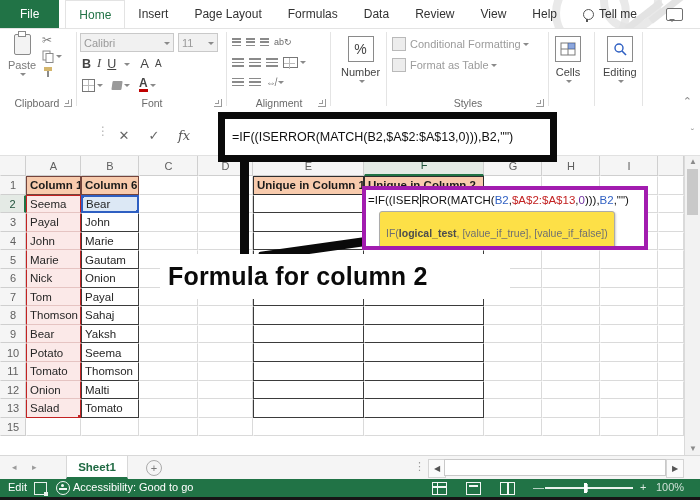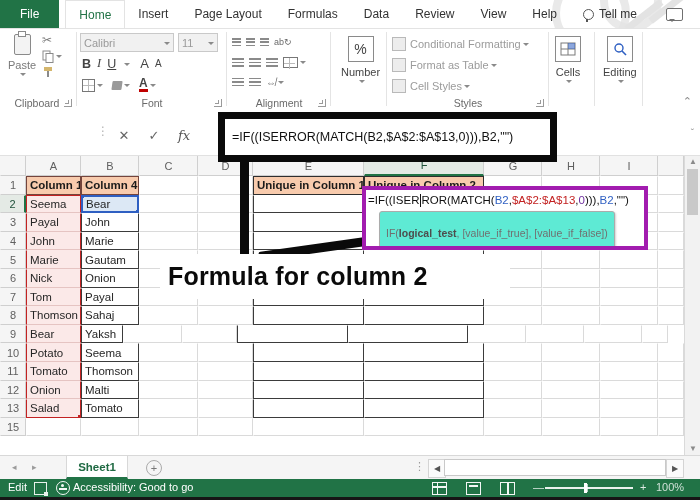--- a/index.html
+++ b/index.html
@@ -302,11 +302,6 @@
           <span>Format as Table</span>
           <span class="car"></span>
         </div>
-        <div class="stylerow">
-          <span class="sic"></span>
-          <span>Cell Styles</span>
-          <span class="car"></span>
-        </div>
       </div>
     <div class="glabel">Styles</div>
     <div class="launcher"></div>

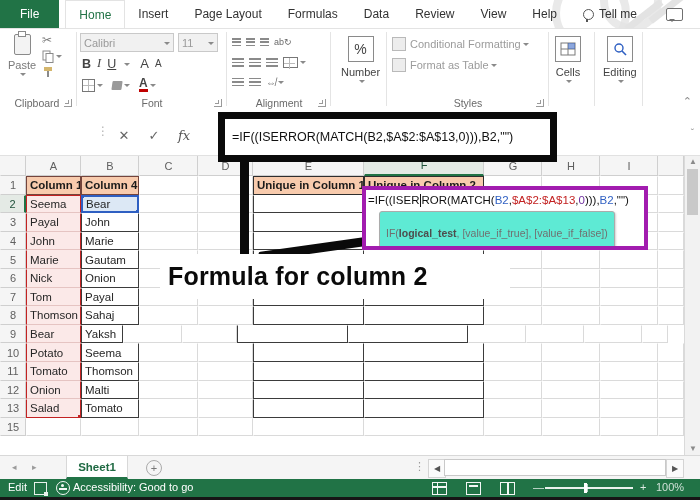--- a/index.html
+++ b/index.html
@@ -368,7 +368,7 @@
     <div class="grow" style="height: 18.6px;">
       <div class="gc rnum" style="width: 26px; height: 18.6px;">1</div>
       <div class="gc peachA" style="width: 55px; height: 18.6px;">Column 1</div>
-      <div class="gc peachA" style="width: 58px; height: 18.6px;">Column 4</div>
+      <div class="gc peachA" style="width: 58px; height: 18.6px;">Column 6</div>
       <div class="gc" style="width: 59px; height: 18.6px;"></div>
       <div class="gc" style="width: 55px; height: 18.6px;"></div>
       <div class="gc peachE" style="width: 111px; height: 18.6px;">Unique in Column 1</div>

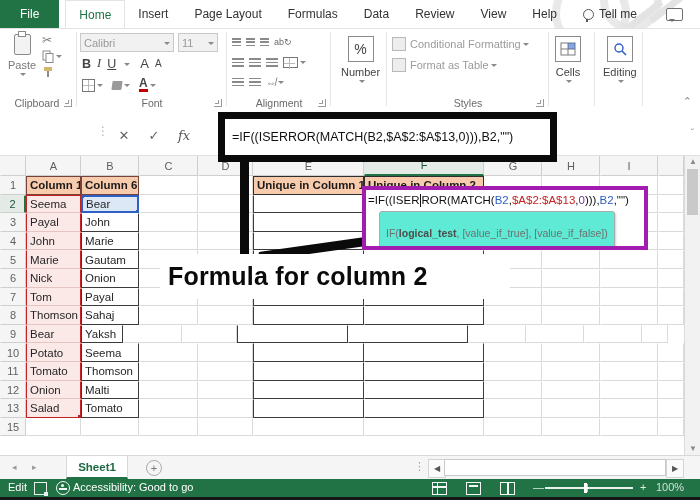--- a/index.html
+++ b/index.html
@@ -126,7 +126,7 @@
   #editor-line .black{color:#111;}
   .caret{display:inline-block;width:1px;height:13px;background:#111;margin:0 .5px;vertical-align:middle;}
   #ftooltip{display:inline-block;margin-left:13px;margin-top:1px;border:1px solid #ABABAB;border-radius:3px;
-            background:#5eead4;box-shadow:1px 1px 2px rgba(0,0,0,.18);color:#707070;font-size:10.5px;
+            background:#fde047;box-shadow:1px 1px 2px rgba(0,0,0,.18);color:#707070;font-size:10.5px;
             padding:15px 6px;white-space:nowrap;}
   #ftooltip b{color:#4d4d4d;}
   

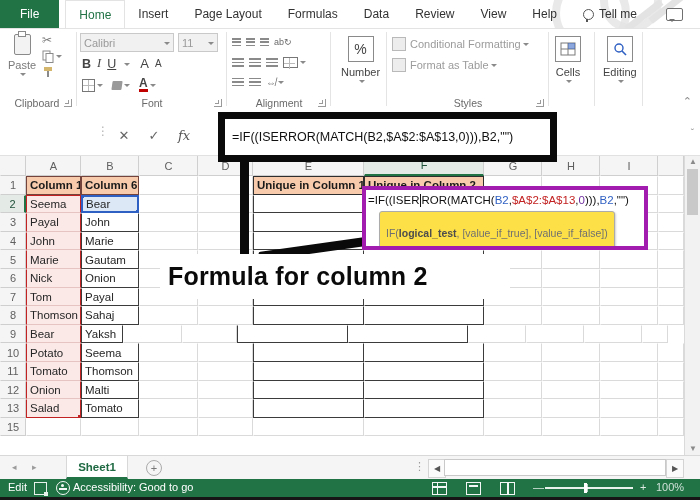--- a/index.html
+++ b/index.html
@@ -472,7 +472,7 @@
     <div class="grow" style="height: 18.6px;">
       <div class="gc rnum" style="width: 26px; height: 18.6px;">9</div>
       <div class="gc pink" style="width: 55px; height: 18.6px;">Bear</div>
-      <div class="gc bcell bleft" style="width: 42px; height: 18.6px;">Yaksh</div>
+      <div class="gc bcell bleft" style="width: 58px; height: 18.6px;">Yaksh</div>
       <div class="gc" style="width: 59px; height: 18.6px;"></div>
       <div class="gc" style="width: 55px; height: 18.6px;"></div>
       <div class="gc bcell bleft" style="width: 111px; height: 18.6px;"></div>

